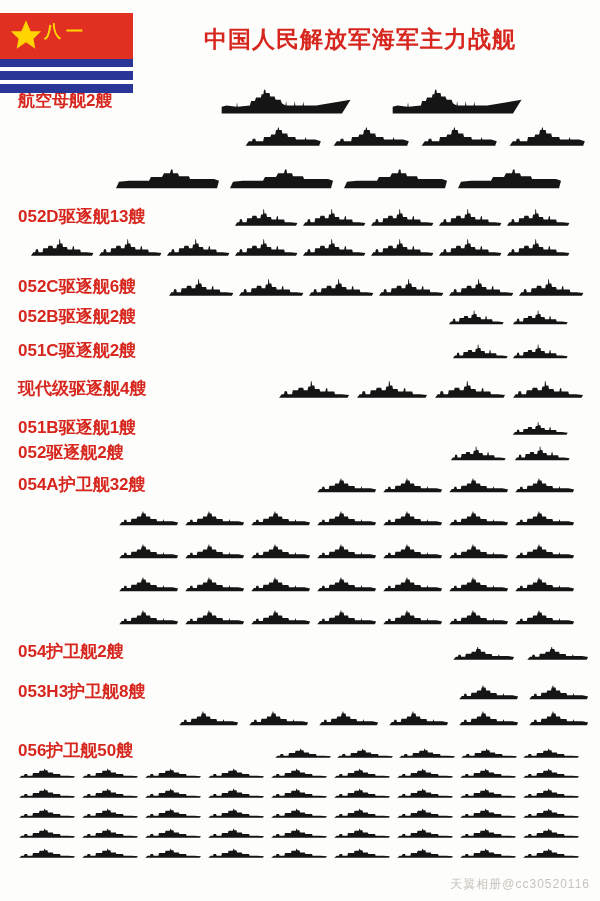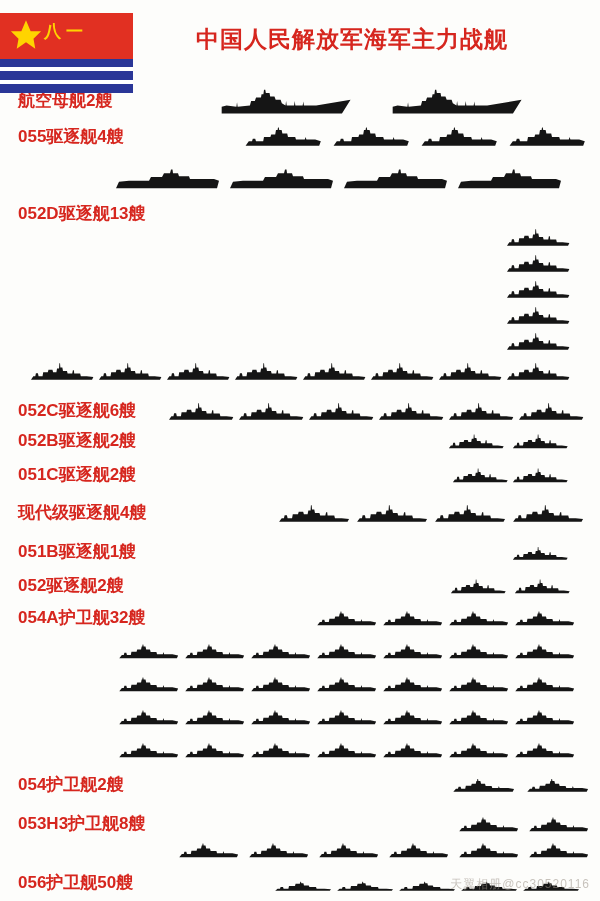--- a/index.html
+++ b/index.html
@@ -27,7 +27,7 @@
   .s-b3{height:9px;background:#2a3697;}
   
   .title{
-    position:absolute;top:24px;left:116px;width:472px;
+    position:absolute;top:24px;left:124px;width:472px;
     text-align:center;
     color:#d6261e;font-size:23px;font-weight:bold;letter-spacing:1px;
     white-space:nowrap;

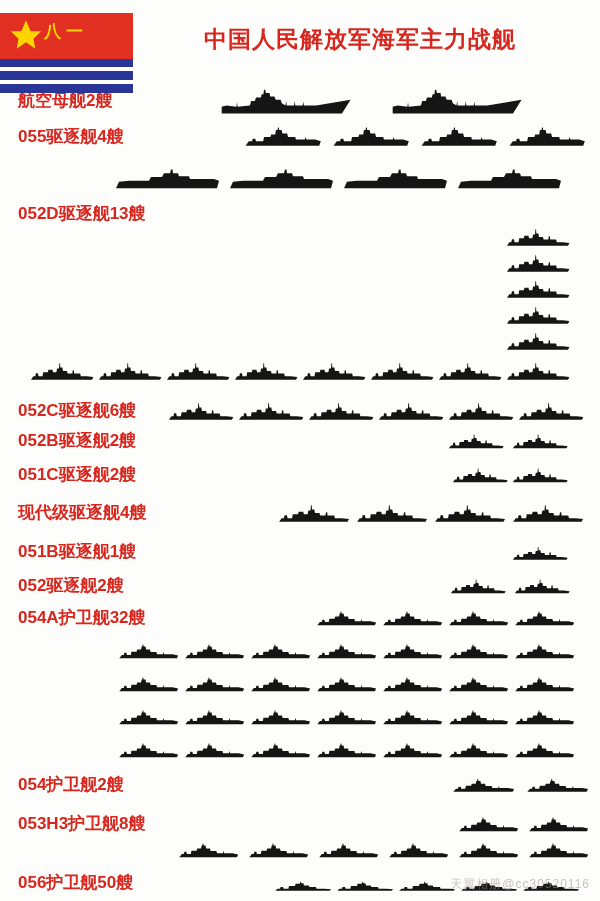--- a/index.html
+++ b/index.html
@@ -88,7 +88,6 @@
       </div>
       <div class="fleet-section" style="margin-top: 6px;">
         <div class="ship-row" style="padding-right: 12px; column-gap: 8px;">
-          <div class="class-label">055驱逐舰4艘</div>
           <svg class="ship" width="80" height="26" viewBox="0 0 200 60" preserveAspectRatio="none">
             <path d="M4 50 L12 40 L20 40 L22 34 L28 34 L30 40 L48 40 L50 30 L66 30 L68 24 L78 24 L80 14 L84 14 L85 8 L87 8 L88 14 L94 14 L96 22 L108 22 L110 30 L128 30 L130 36 L152 36 L154 30 L156 36 L178 36 L192 40 L188 50 Z"></path>
           </svg>

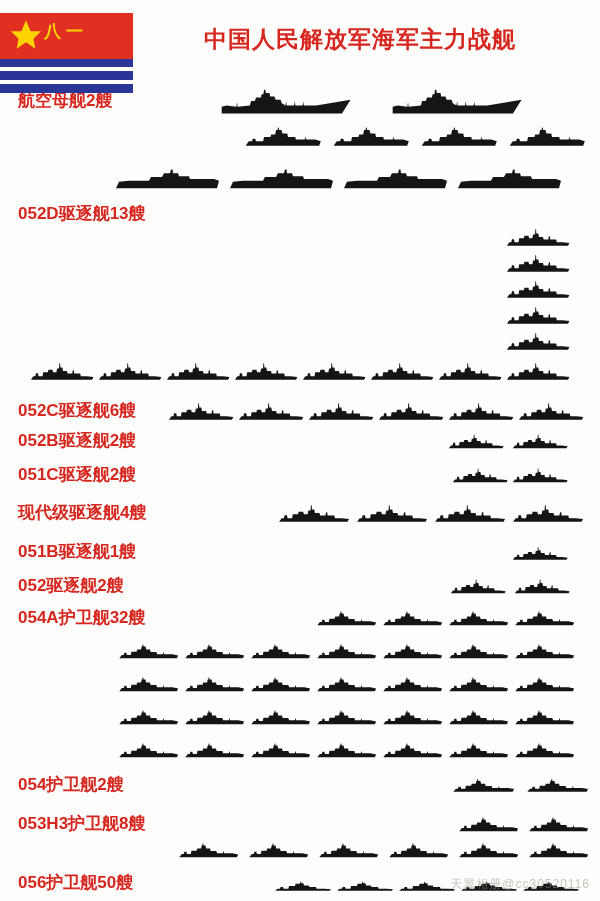--- a/index.html
+++ b/index.html
@@ -119,7 +119,7 @@
         </div>
       </div>
       <div class="fleet-section" style="margin-top: 12px;">
-        <div class="ship-row" style="padding-right: 28px; column-gap: 2px; flex-direction: column;">
+        <div class="ship-row" style="padding-right: 28px; column-gap: 2px;">
           <div class="class-label">052D驱逐舰13艘</div>
           <svg class="ship" width="66" height="26" viewBox="0 0 200 60" preserveAspectRatio="none">
             <path d="M3 50 L10 42 L16 42 L18 35 L24 35 L26 42 L38 42 L40 33 L54 33 L56 27 L68 27 L70 33 L80 33 L82 24 L88 24 L89 12 L91 12 L92 22 L98 22 L100 30 L112 30 L114 36 L128 36 L130 28 L133 28 L134 36 L152 36 L154 42 L172 42 L192 44 L188 50 Z"></path>

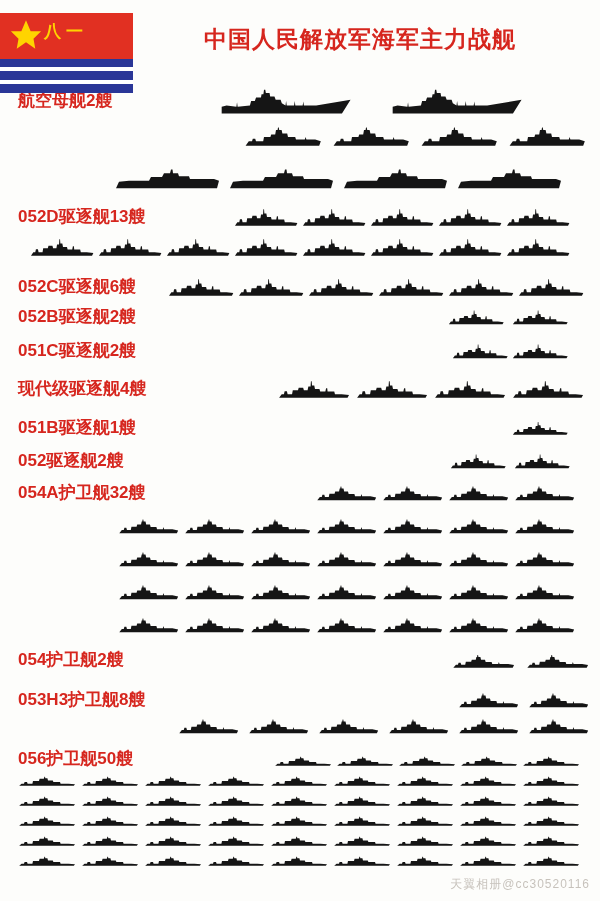--- a/index.html
+++ b/index.html
@@ -234,7 +234,7 @@
           </svg>
         </div>
       </div>
-      <div class="fleet-section" style="margin-top: 12px;">
+      <div class="fleet-section" style="margin-top: 4px;">
         <div class="ship-row" style="padding-right: 28px; column-gap: 6px;">
           <div class="class-label">052驱逐舰2艘</div>
           <svg class="ship" width="58" height="22" viewBox="0 0 200 60" preserveAspectRatio="none">

